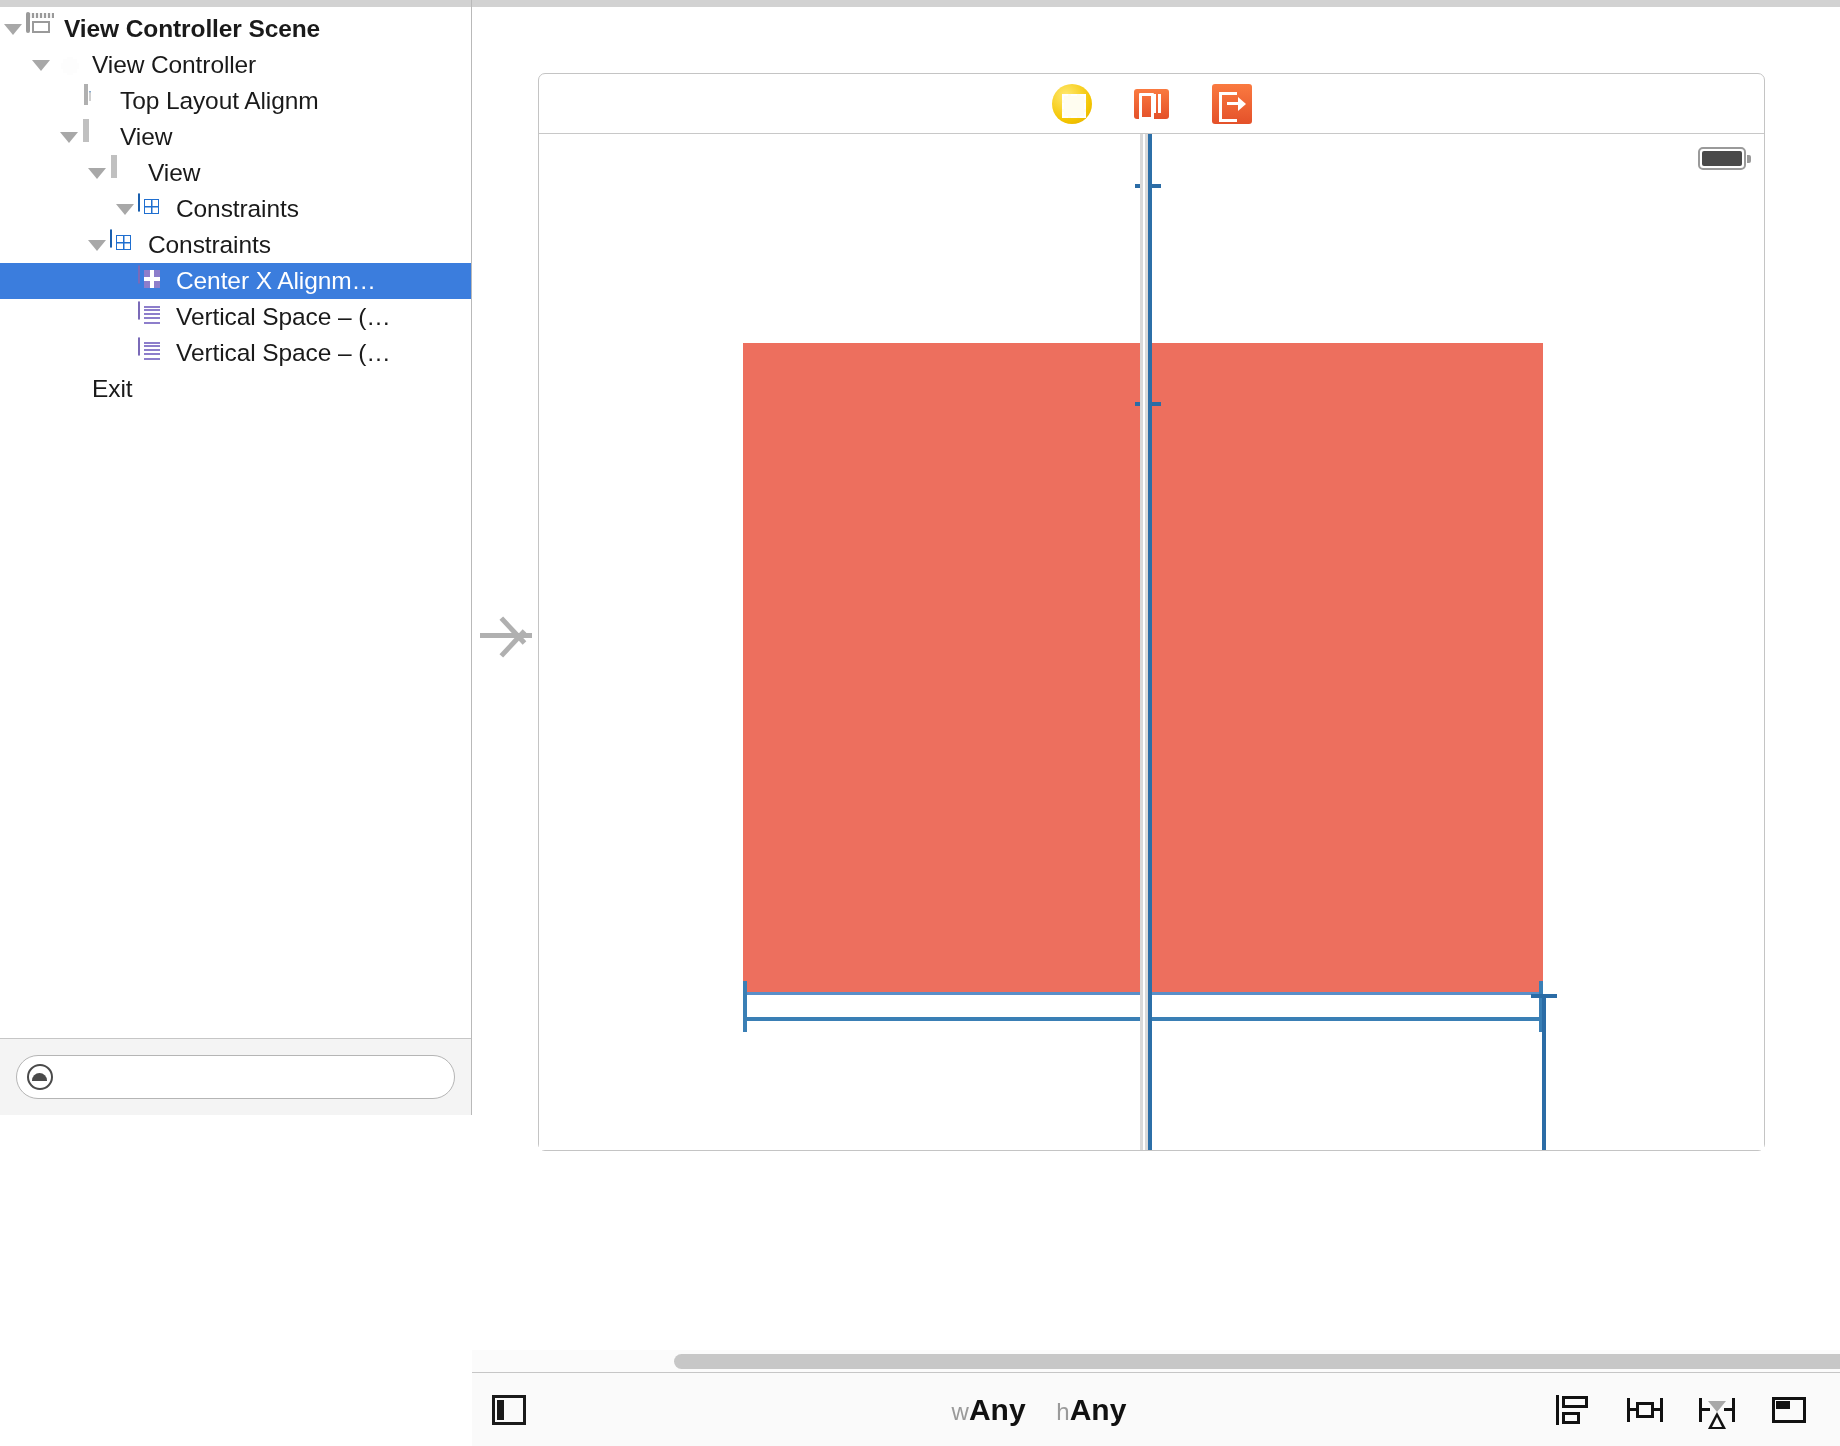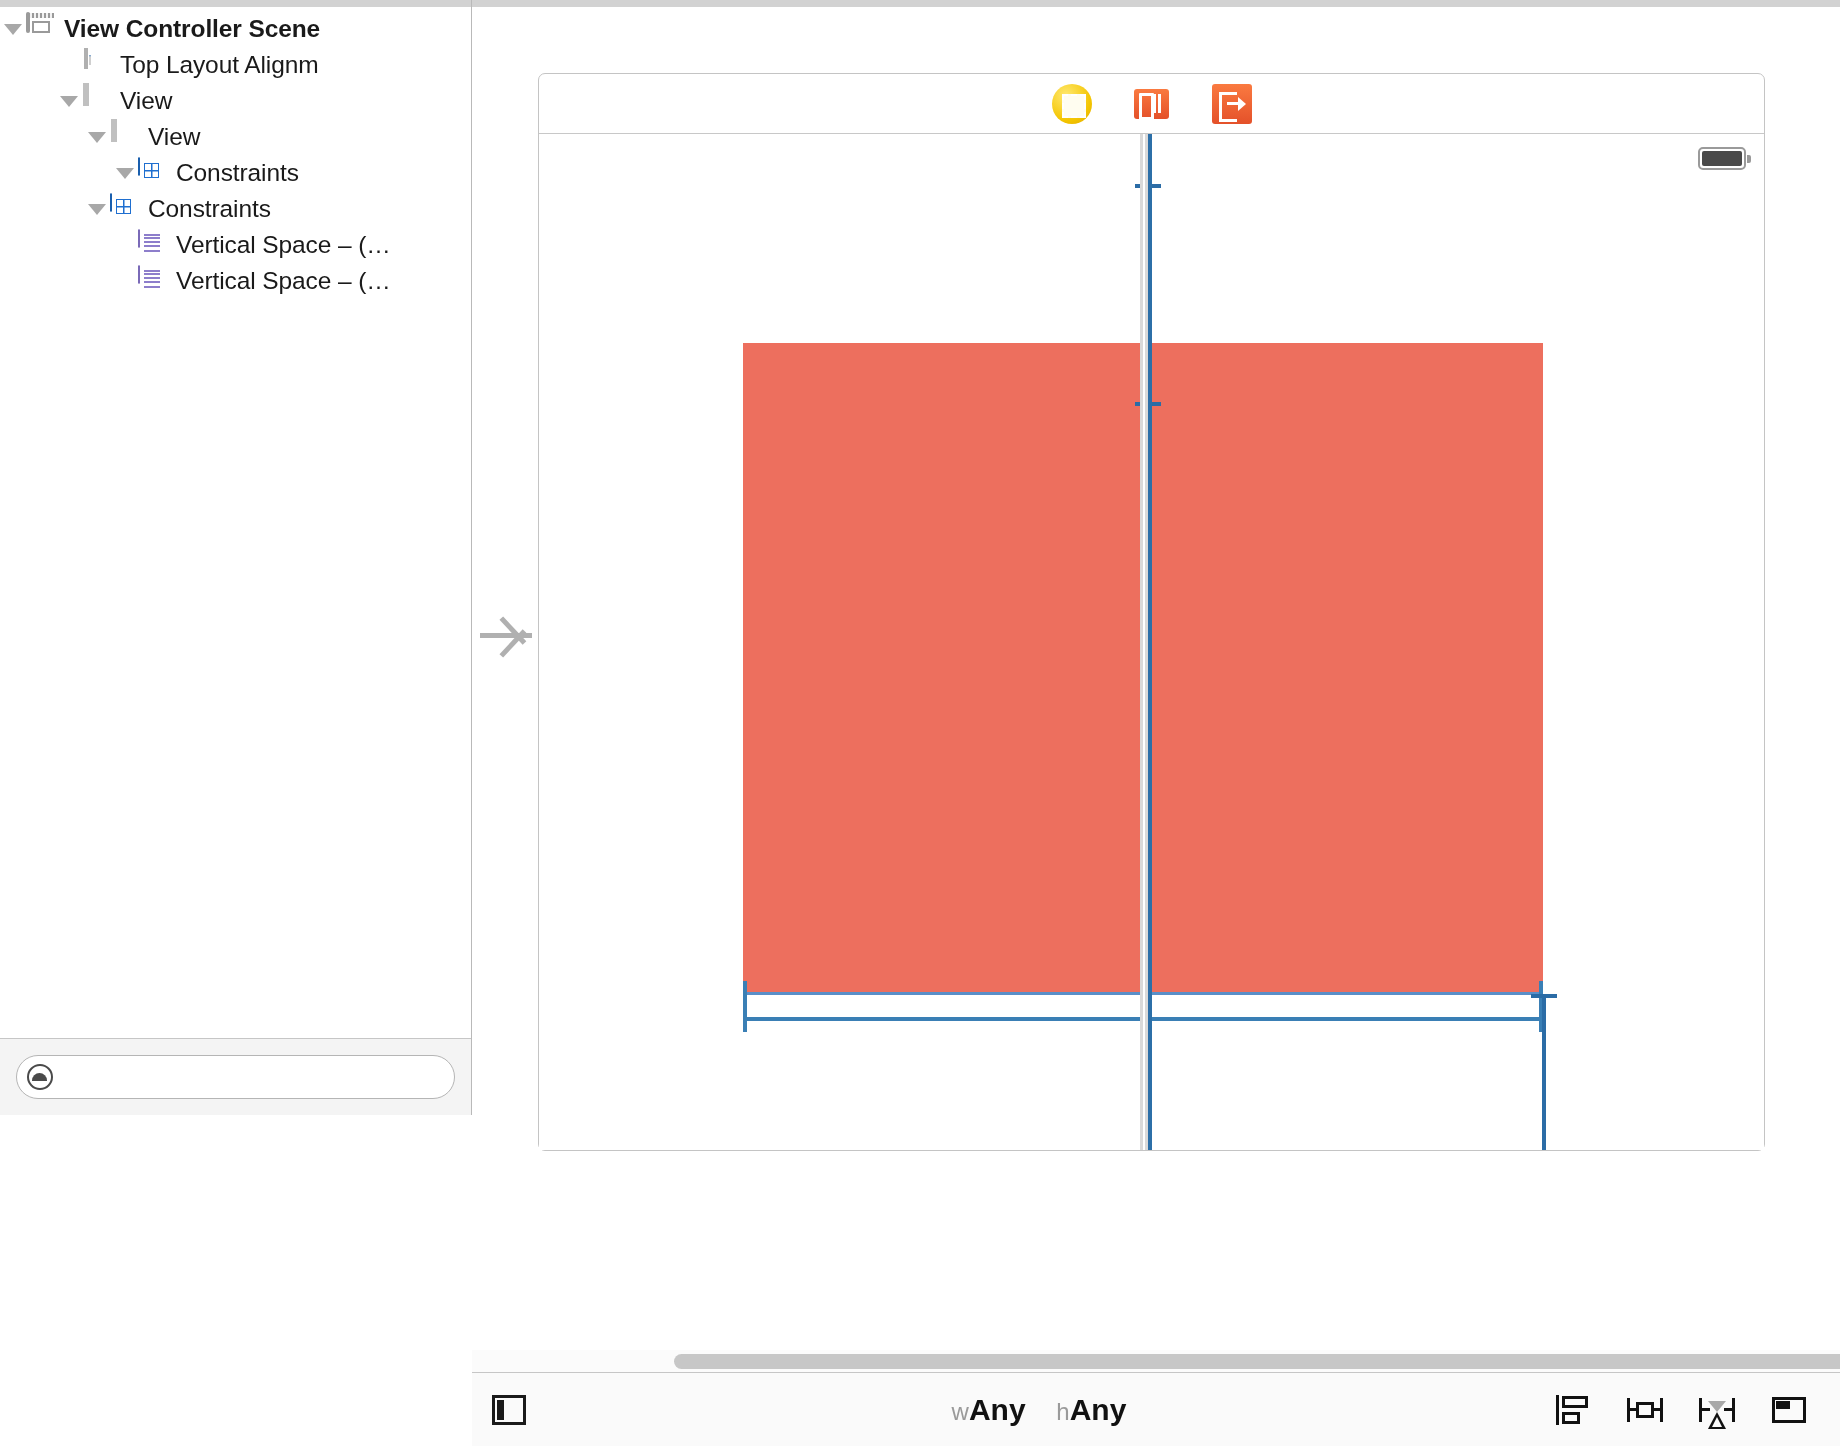--- a/index.html
+++ b/index.html
@@ -496,6 +496,14 @@
           </span>
           <span class="ico"><span class="ic-scene"></span></span>
           <span class="lbl bold">View Controller Scene</span>
+        </div>
+        <div class="tree-row">
+          <span style="display: inline-block; flex: 0 0 auto; width: 28px;"></span>
+          <span class="disc">
+            <span class="tri"></span>
+          </span>
+          <span class="ico"><span class="ic-vc"></span></span>
+          <span class="lbl">View Controller</span>
         </div>
         <div class="tree-row">
           <span style="display: inline-block; flex: 0 0 auto; width: 56px;"></span>

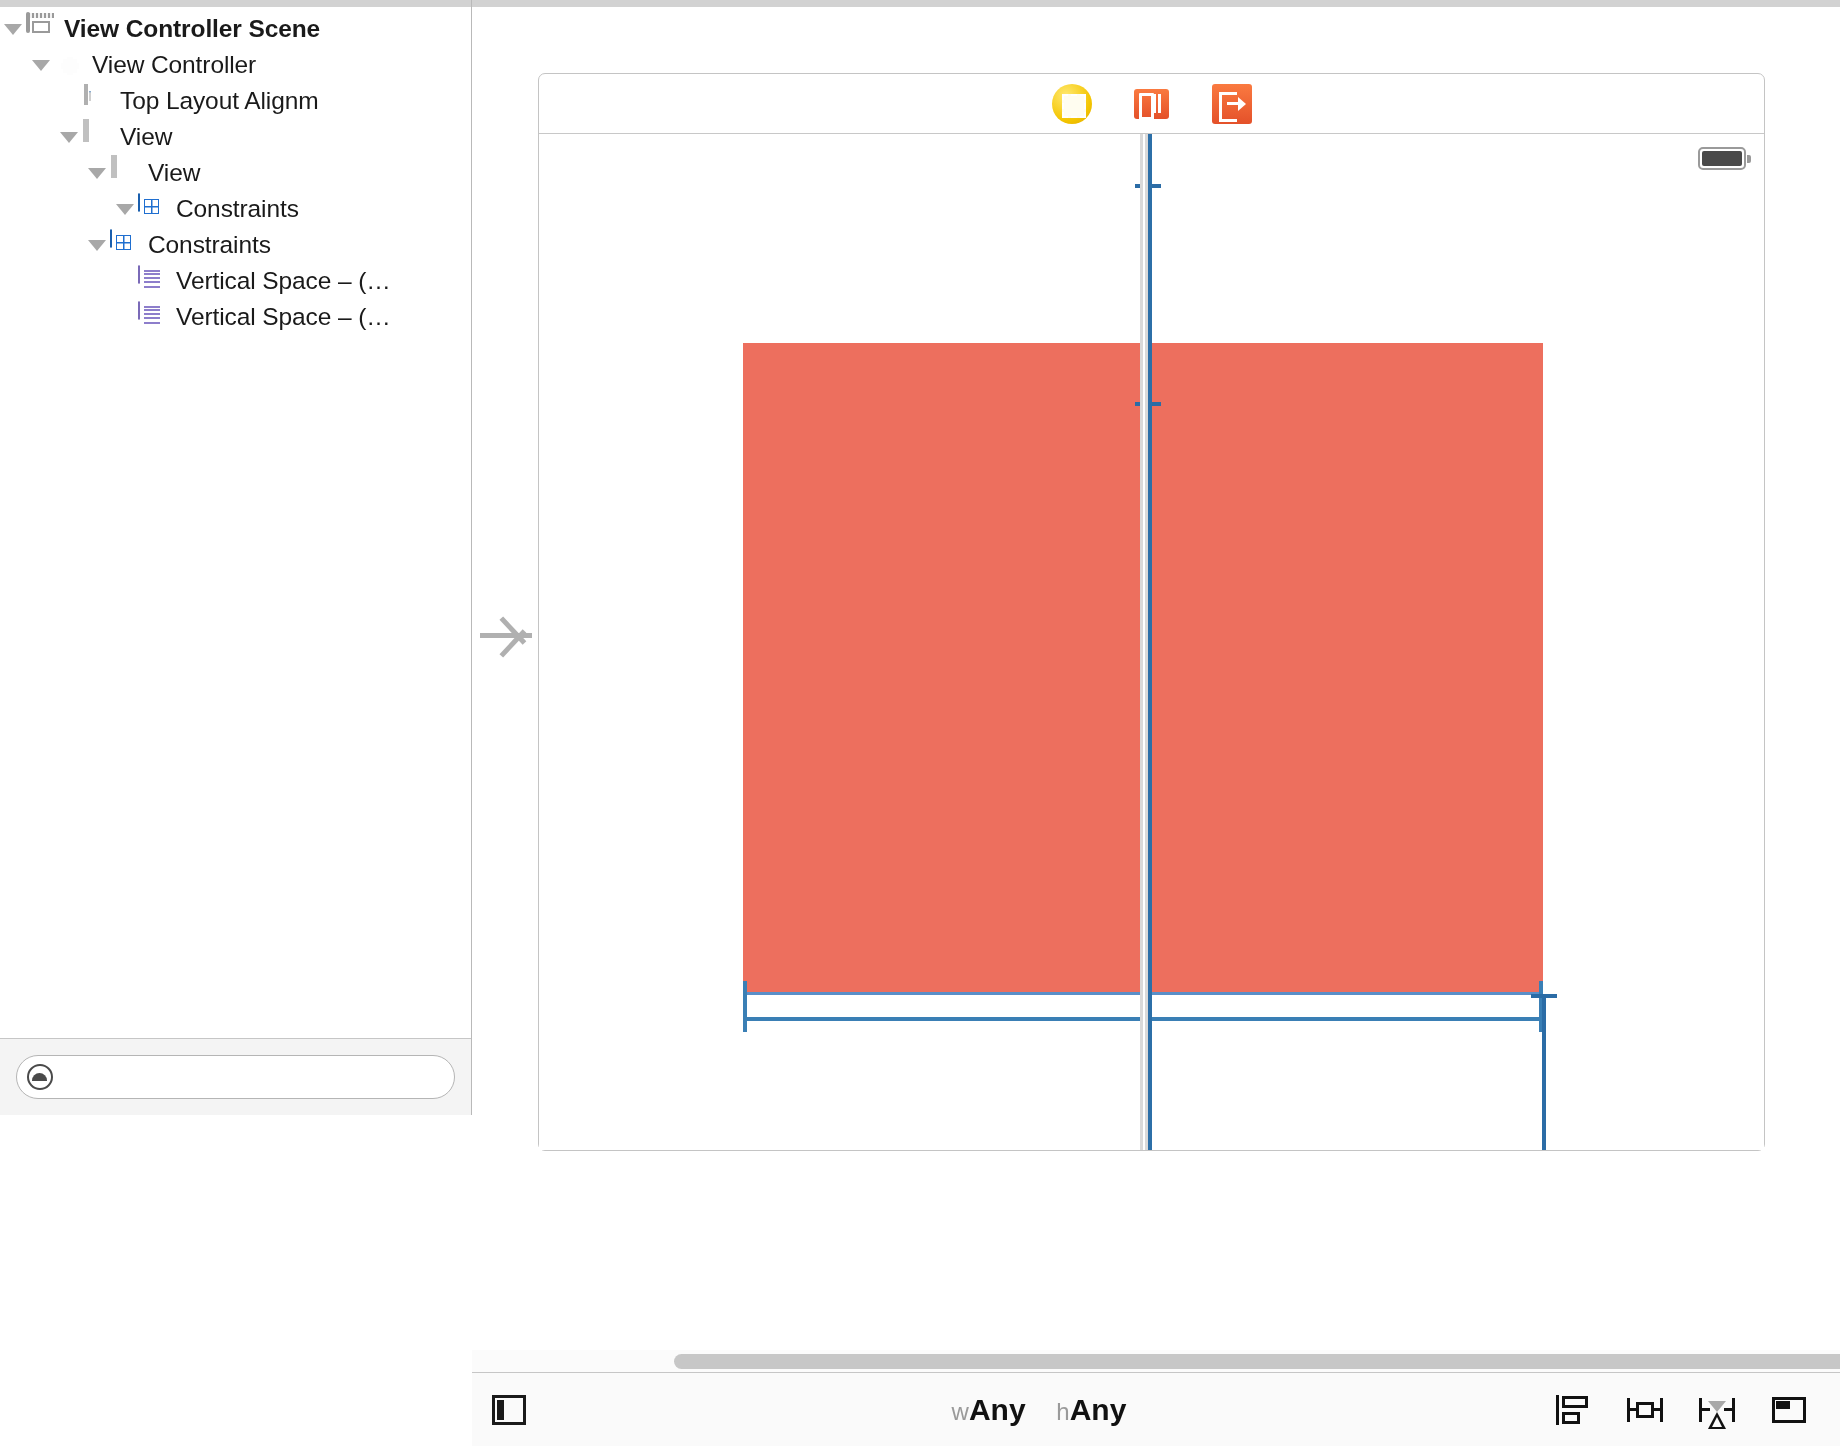--- a/index.html
+++ b/index.html
@@ -542,6 +542,12 @@
           </span>
           <span class="ico"><span class="ic-constraints"></span></span>
           <span class="lbl">Constraints</span>
+        </div>
+        <div class="tree-row selected">
+          <span style="display: inline-block; flex: 0 0 auto; width: 112px;"></span>
+          <span class="disc"></span>
+          <span class="ico"><span class="ic-purple centerx"><span class="g"></span></span></span>
+          <span class="lbl">Center X Alignm…</span>
         </div>
         <div class="tree-row">
           <span style="display: inline-block; flex: 0 0 auto; width: 112px;"></span>

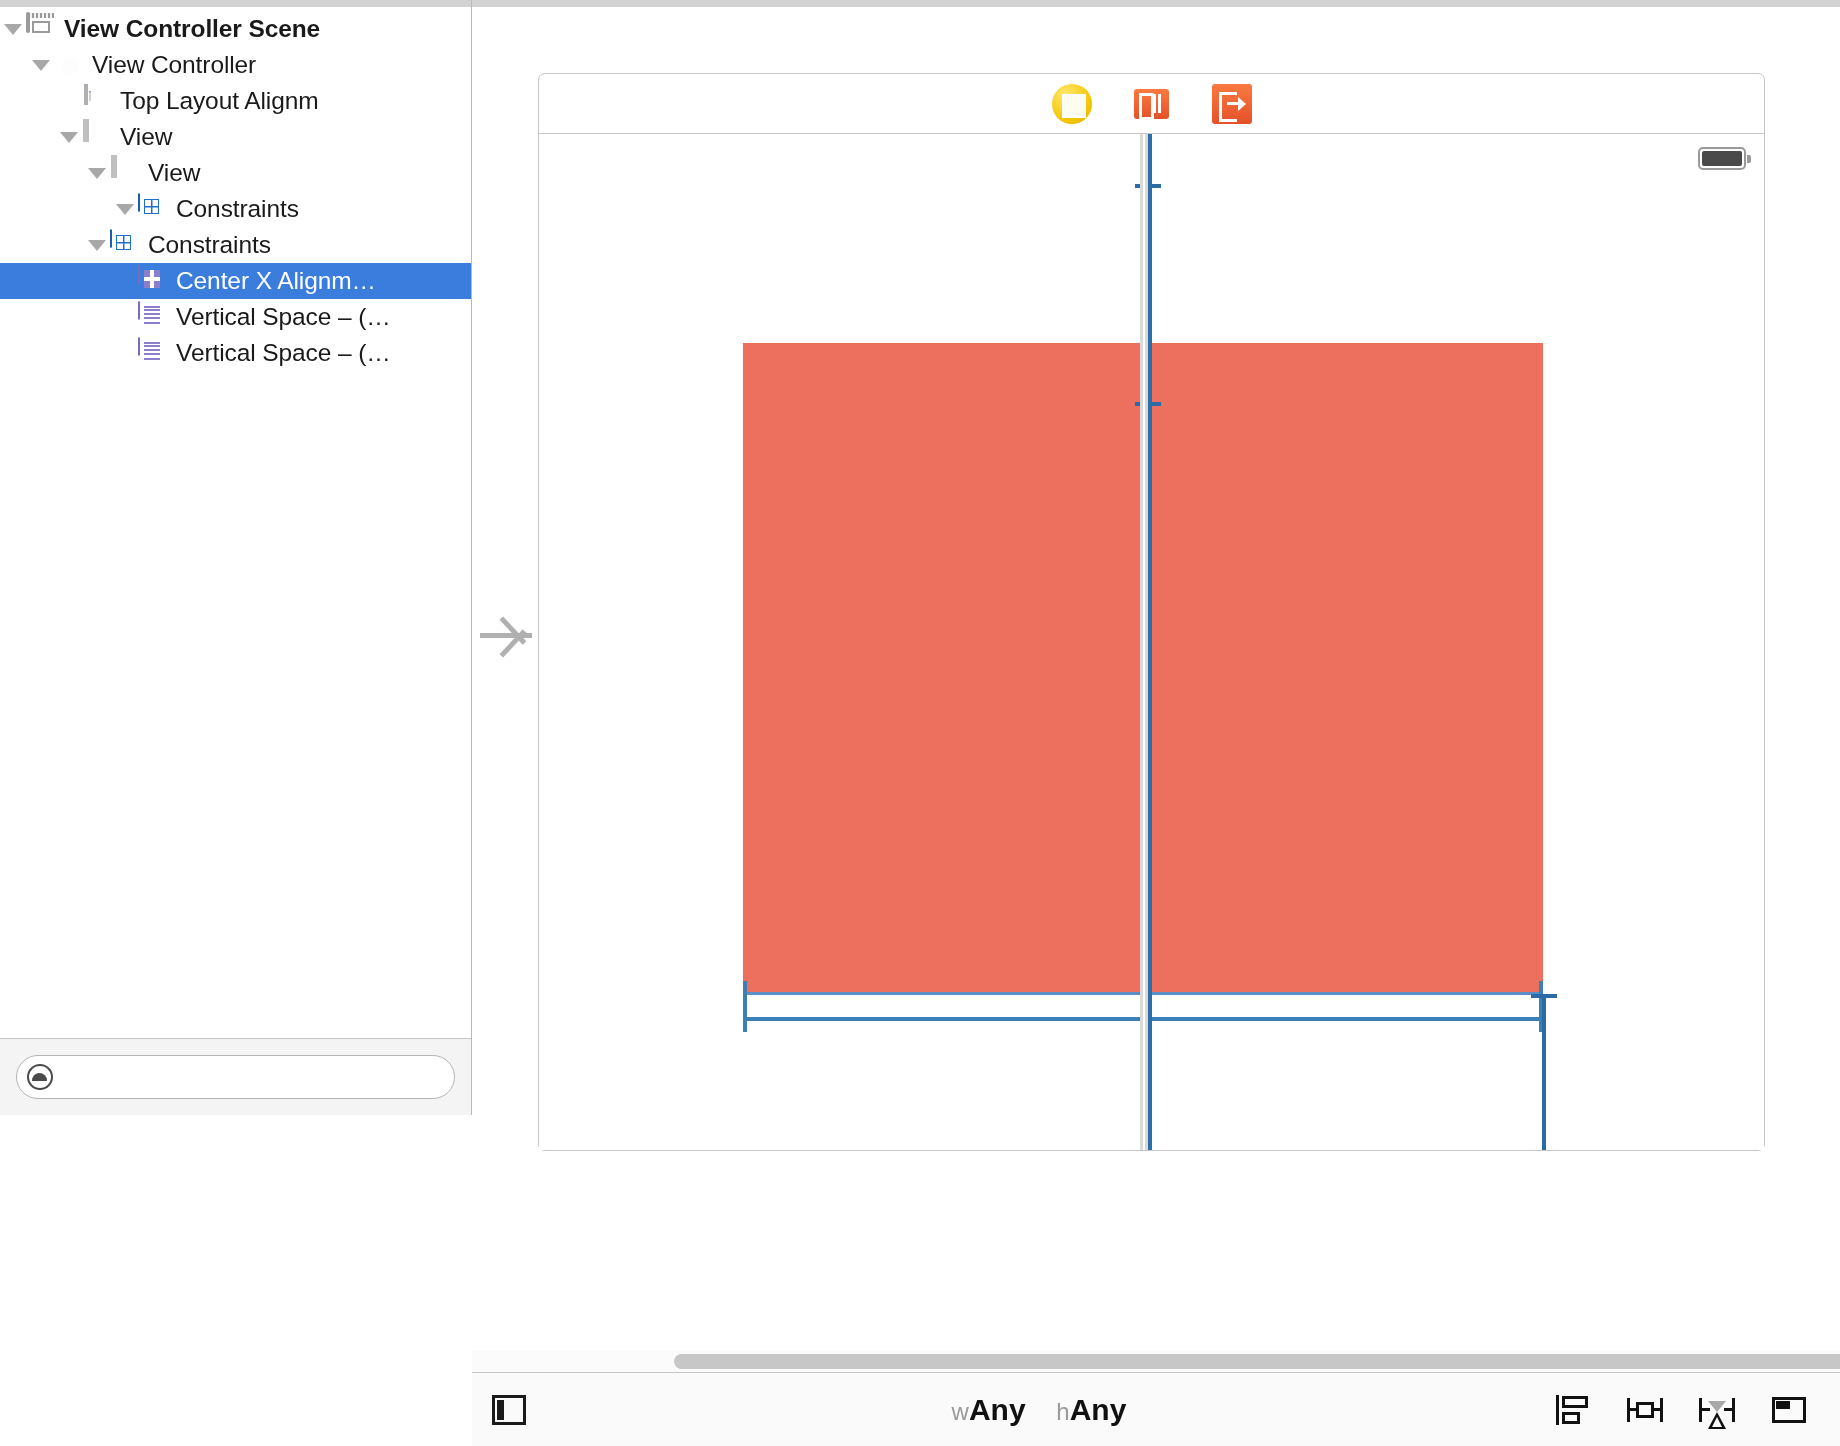--- a/index.html
+++ b/index.html
@@ -560,6 +560,12 @@
           <span class="disc"></span>
           <span class="ico"><span class="ic-purple vspace"><span class="g"></span></span></span>
           <span class="lbl">Vertical Space – (…</span>
+        </div>
+        <div class="tree-row">
+          <span style="display: inline-block; flex: 0 0 auto; width: 28px;"></span>
+          <span class="disc"></span>
+          <span class="ico"><span class="ic-exit"><span class="arrowhead"></span></span></span>
+          <span class="lbl">Exit</span>
         </div>
       </div>
 

